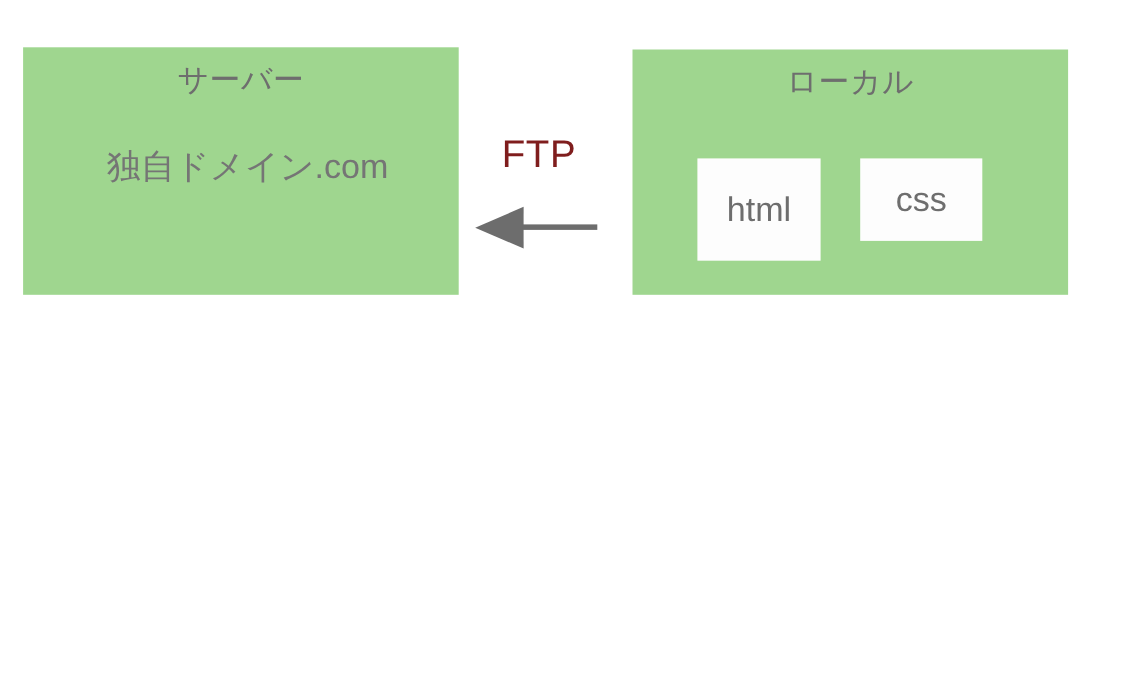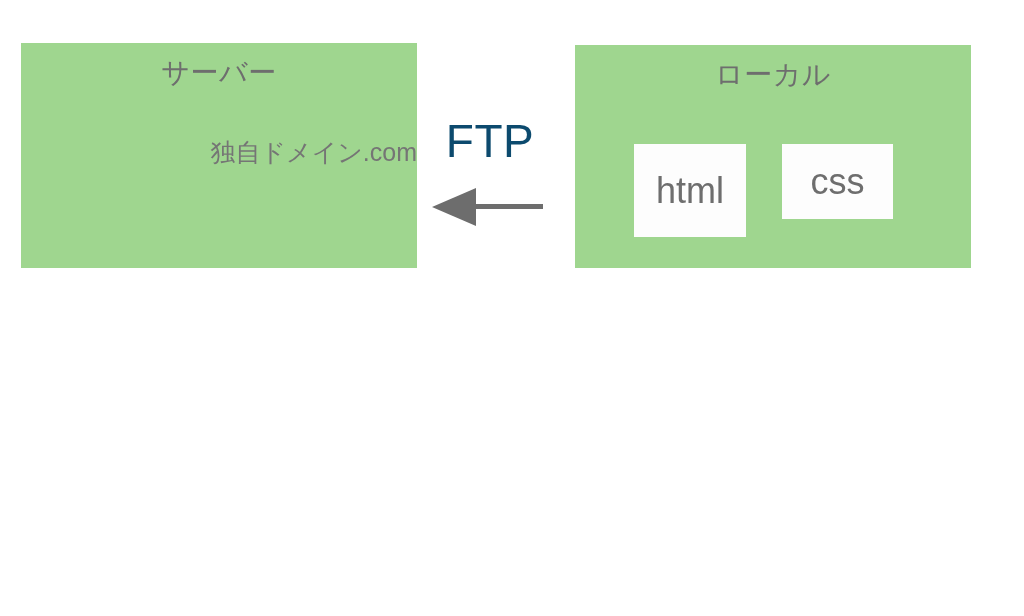--- a/index.html
+++ b/index.html
@@ -59,9 +59,9 @@
     position: absolute;
     left: 12px;
     right: 0;
-    text-align: right;
+    text-align: center;
     color: #757575;
-    font-size: 25px;
+    font-size: 31px;
     line-height: 32px;
     white-space: nowrap;
   }

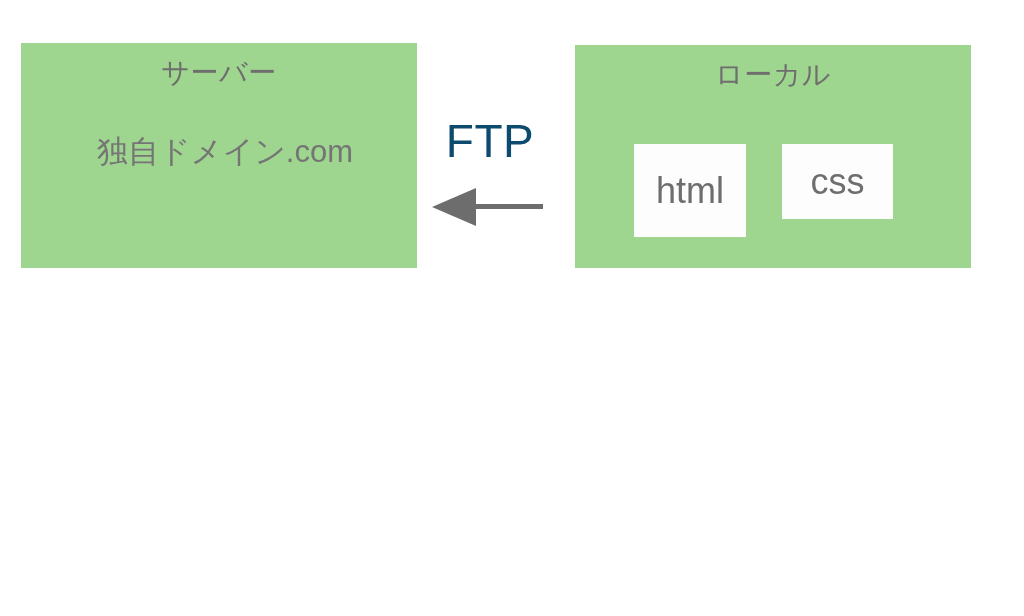--- a/index.html
+++ b/index.html
@@ -109,8 +109,8 @@
     top: 0;
     width: 130px;
     text-align: center;
-    color: #0c4a6e;
-    font-size: 46px;
+    color: #7f1d1d;
+    font-size: 35px;
     line-height: 42px;
     letter-spacing: 0.5px;
   }

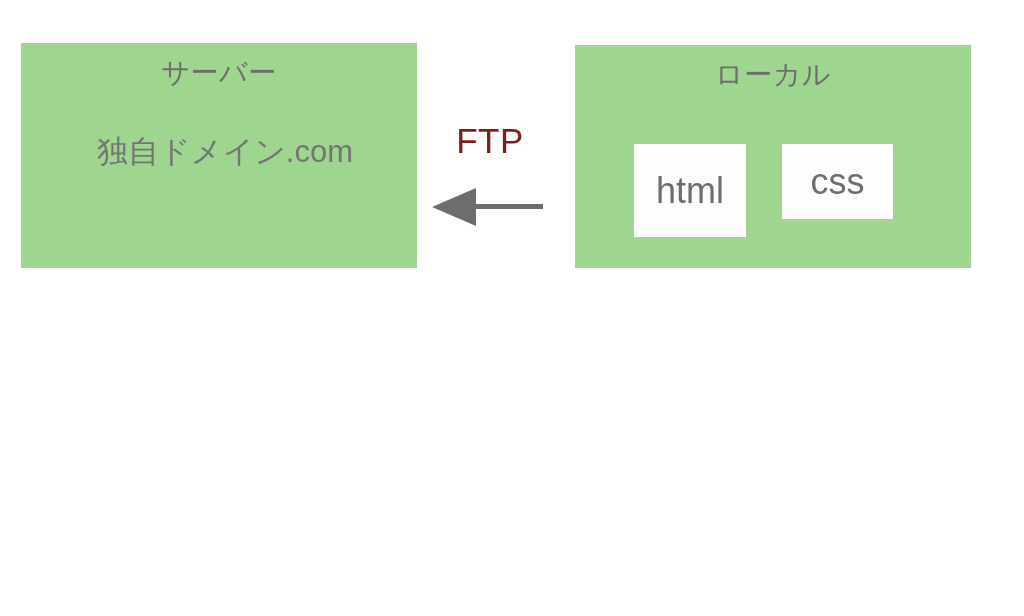--- a/index.html
+++ b/index.html
@@ -91,7 +91,7 @@
   }
   .file-card-label {
     color: #6e6e6e;
-    font-size: 36px;
+    font-size: 31px;
     line-height: 38px;
   }
 

